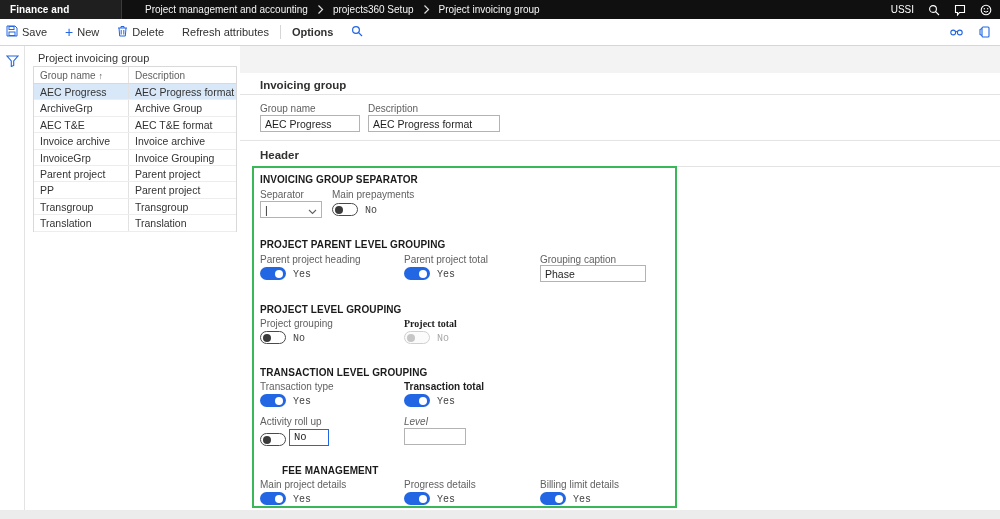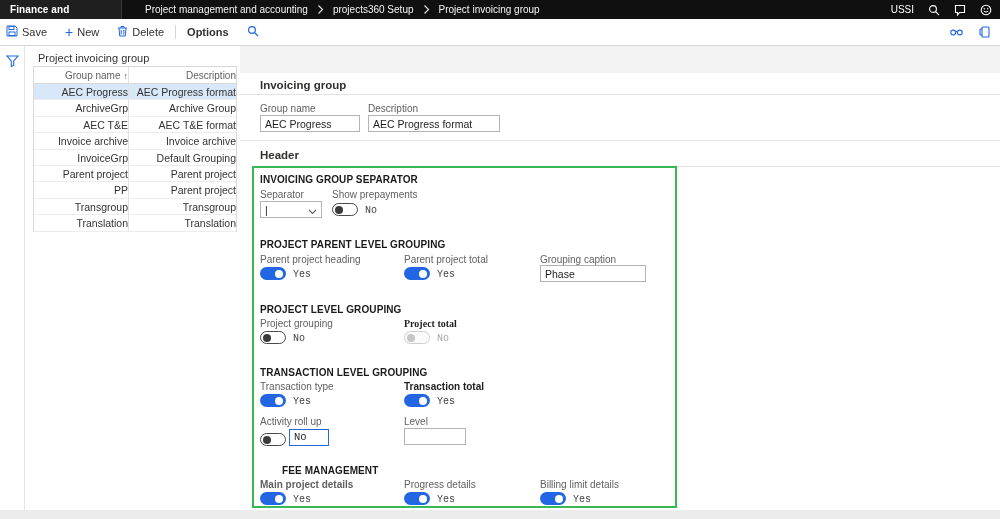--- a/index.html
+++ b/index.html
@@ -145,6 +145,9 @@
           </svg></span>
       <span>Delete</span>
     </div>
+    <div class="ab-btn">
+      <span>Refresh attributes</span>
+    </div>
     <div class="ab-sep"></div>
     <div class="ab-btn options">
       <span>Options</span>

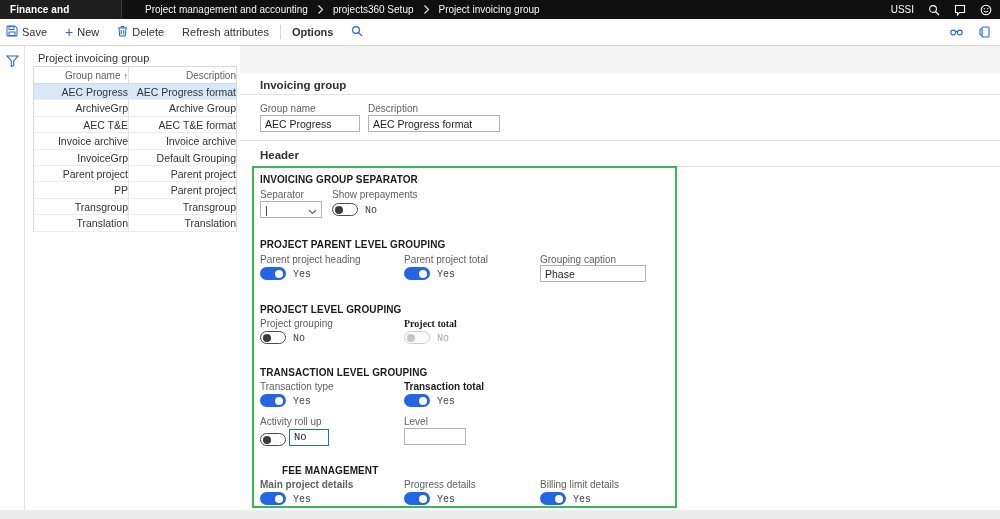--- a/index.html
+++ b/index.html
@@ -34,7 +34,7 @@
   .list-panel { position:absolute; left:25px; top:46px; width:215px; height:464px; background:#fff; }
   .page-title { position:absolute; left:13px; top:6px; font-size:11px; color:#333; }
   .grid { position:absolute; left:8px; top:20px; width:204px; border:1px solid #d9d9d9; border-bottom:none; background:#fff; font-size:10.5px; }
-  .grow { display:flex; height:16.4px; line-height:16.4px; border-bottom:1px solid #ededed; color:#333; cursor:pointer;text-align:right; }
+  .grow { display:flex; height:16.4px; line-height:16.4px; border-bottom:1px solid #ededed; color:#333; cursor:pointer; }
   .grow.header { height:17px; line-height:17px; color:#616161; border-bottom:1px solid #d9d9d9; font-size:10px; }
   .gc1 { width:95px; padding-left:6px; border-right:1px solid #e2e2e2; overflow:hidden; white-space:nowrap; }
   .gc2 { flex:1; padding-left:6px; overflow:hidden; white-space:nowrap; }

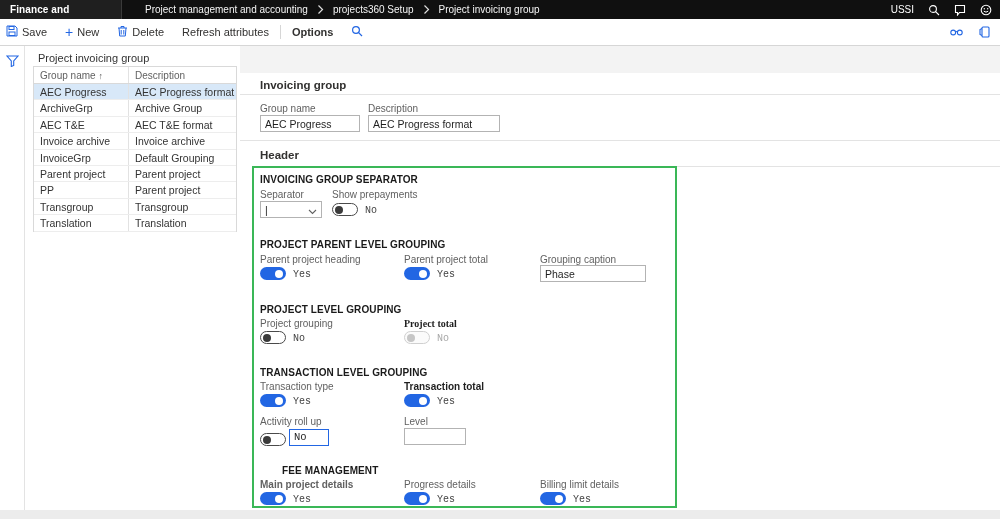--- a/index.html
+++ b/index.html
@@ -204,7 +204,7 @@
         </div>
       <div class="grow">
           <div class="gc1">InvoiceGrp</div>
-          <div class="gc2">Default Grouping</div>
+          <div class="gc2">Invoice Grouping</div>
         </div>
       <div class="grow">
           <div class="gc1">Parent project</div>

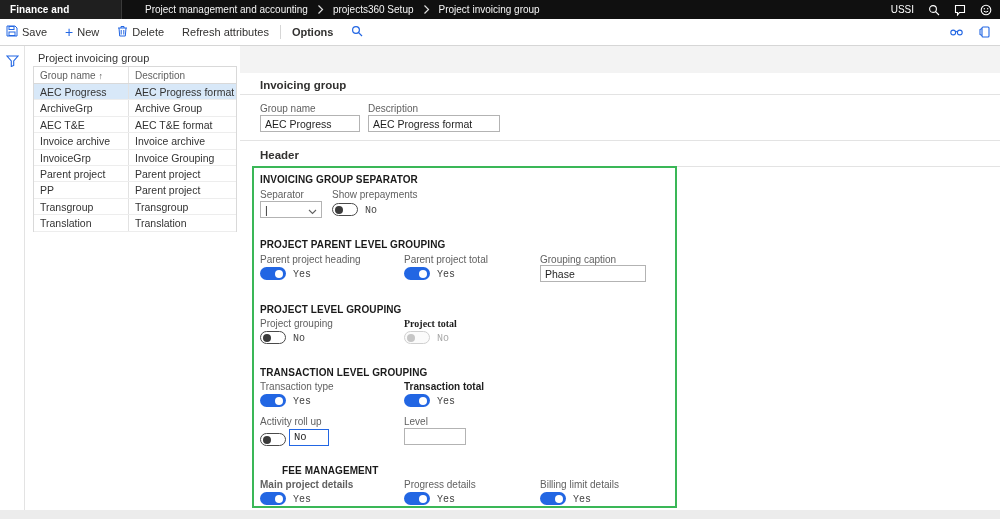--- a/index.html
+++ b/index.html
@@ -256,7 +256,7 @@
               <polyline points="1,1 4.5,4.5 8,1" fill="none" stroke="#616161" stroke-width="1.1"></polyline>
             </svg></span>
       </div>
-      <div class="lbl" style="left:78px; top:21px;">Show prepayments</div>
+      <div class="lbl" style="left:78px; top:21px;">Main prepayments</div>
       <div class="tglrow" style="left:78px; top:35px;">
         <span class="tgl off">
             <span class="knob"></span>

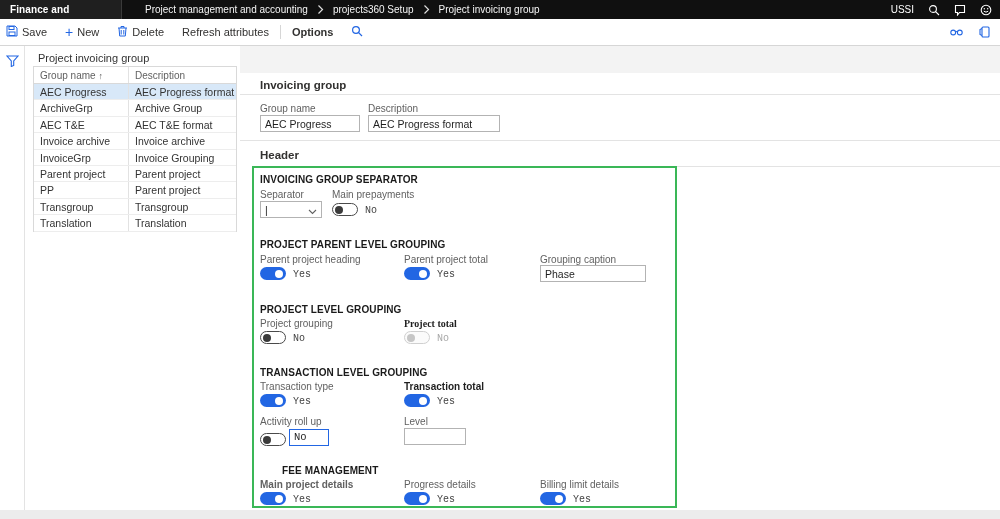--- a/index.html
+++ b/index.html
@@ -323,7 +323,7 @@
           </span>
         <span class="focus-val">No</span>
       </div>
-      <div class="lbl" style="left:150px; top:248px;">Level</div>
+      <div class="lbl" style="left:150px; top:248px;font-style:italic;">Level</div>
       <div class="tbox-wrap" style="left:150px; top:260px; width:62px;">
           <input class="tbox" value="" style="">
         </div>

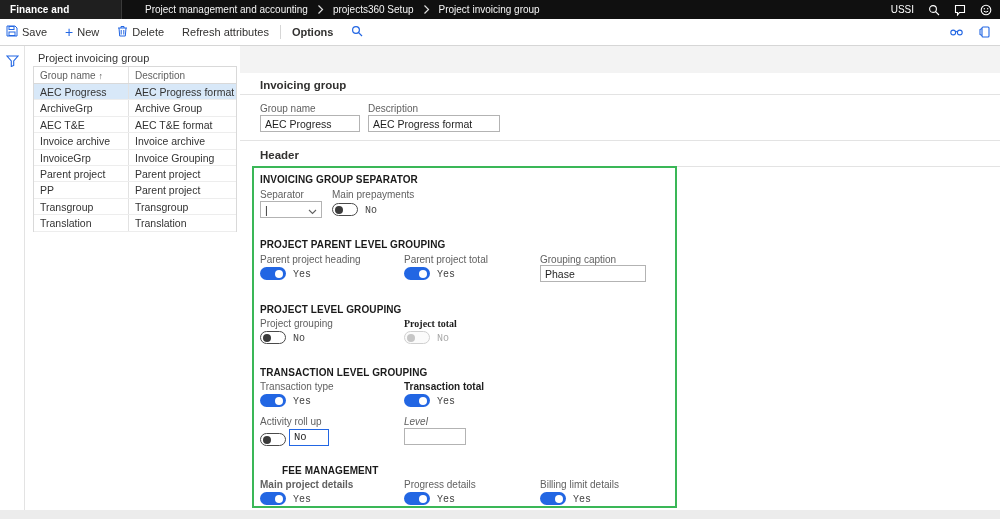--- a/index.html
+++ b/index.html
@@ -329,7 +329,7 @@
         </div>
 
       <div class="sec-title" style="left:6px; top:297px;margin-left:22px;">FEE MANAGEMENT</div>
-      <div class="lbl" style="left:6px; top:311px;font-weight:bold;">Main project details</div>
+      <div class="lbl" style="left:6px; top:311px;">Main project details</div>
       <div class="tglrow" style="left:6px; top:324px;">
         <span class="tgl on">
             <span class="knob"></span>

